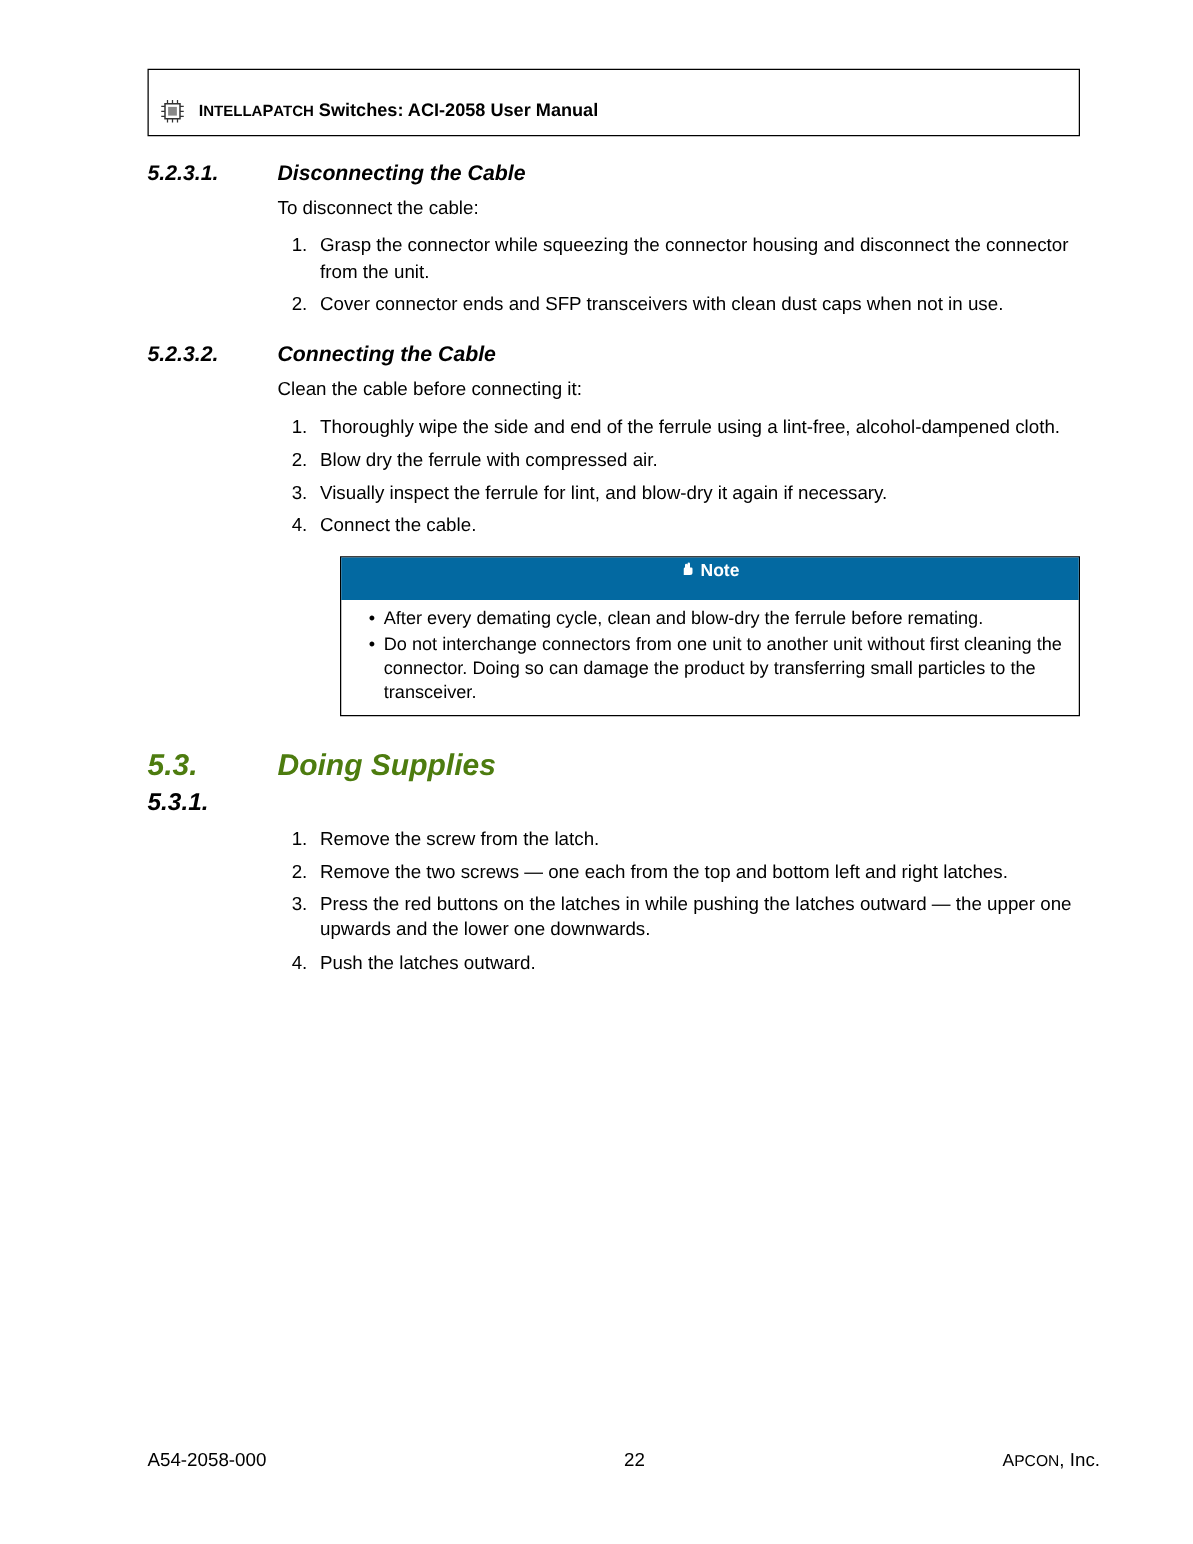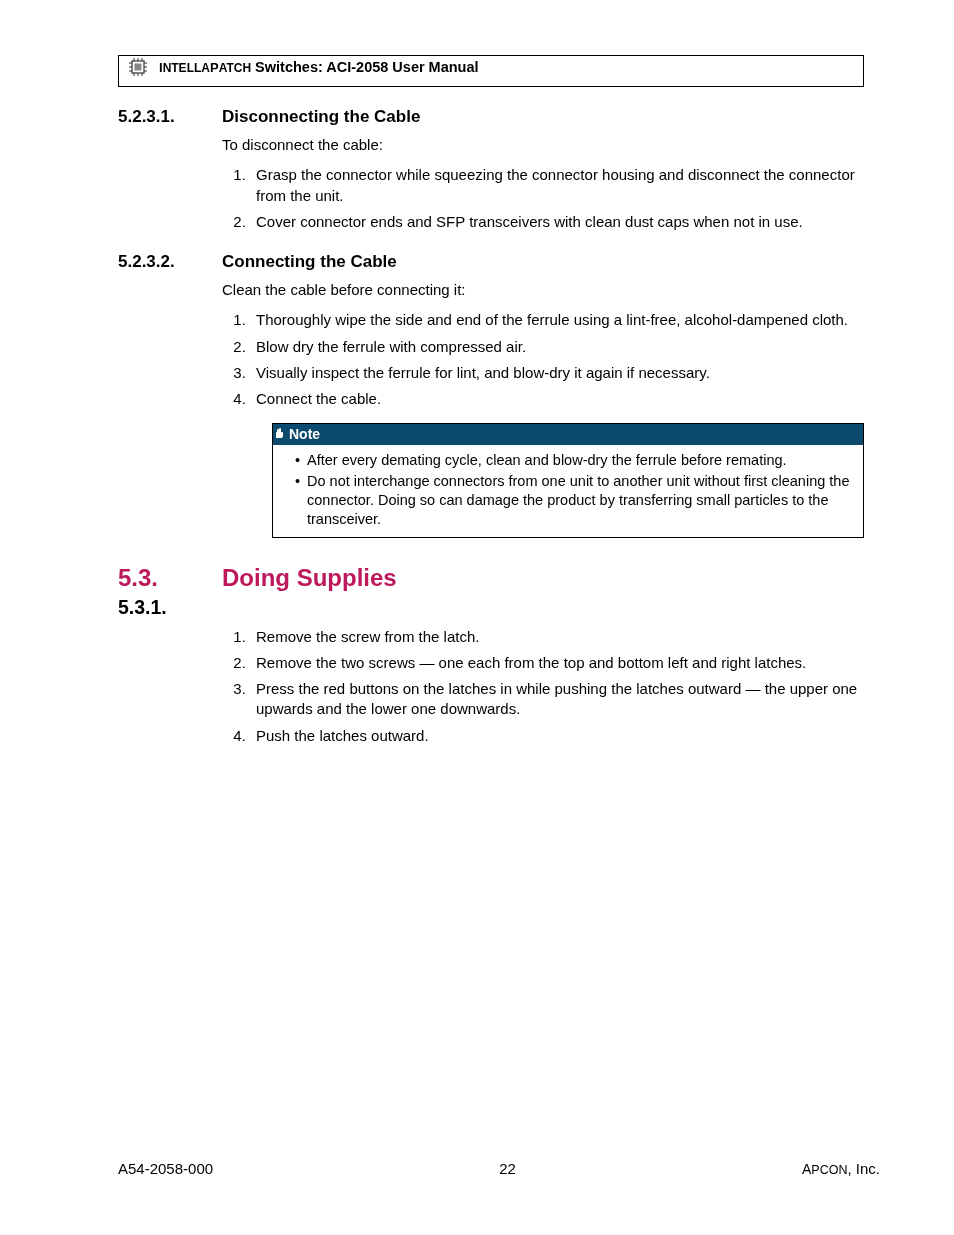--- a/index.html
+++ b/index.html
@@ -20,7 +20,7 @@
   }
   .header-box {
     border: 1px solid #000;
-    padding: 0 10px 8px 8px;
+    padding: 22px 10px 8px 8px;
     display: flex;
     align-items: center;
     gap: 10px;

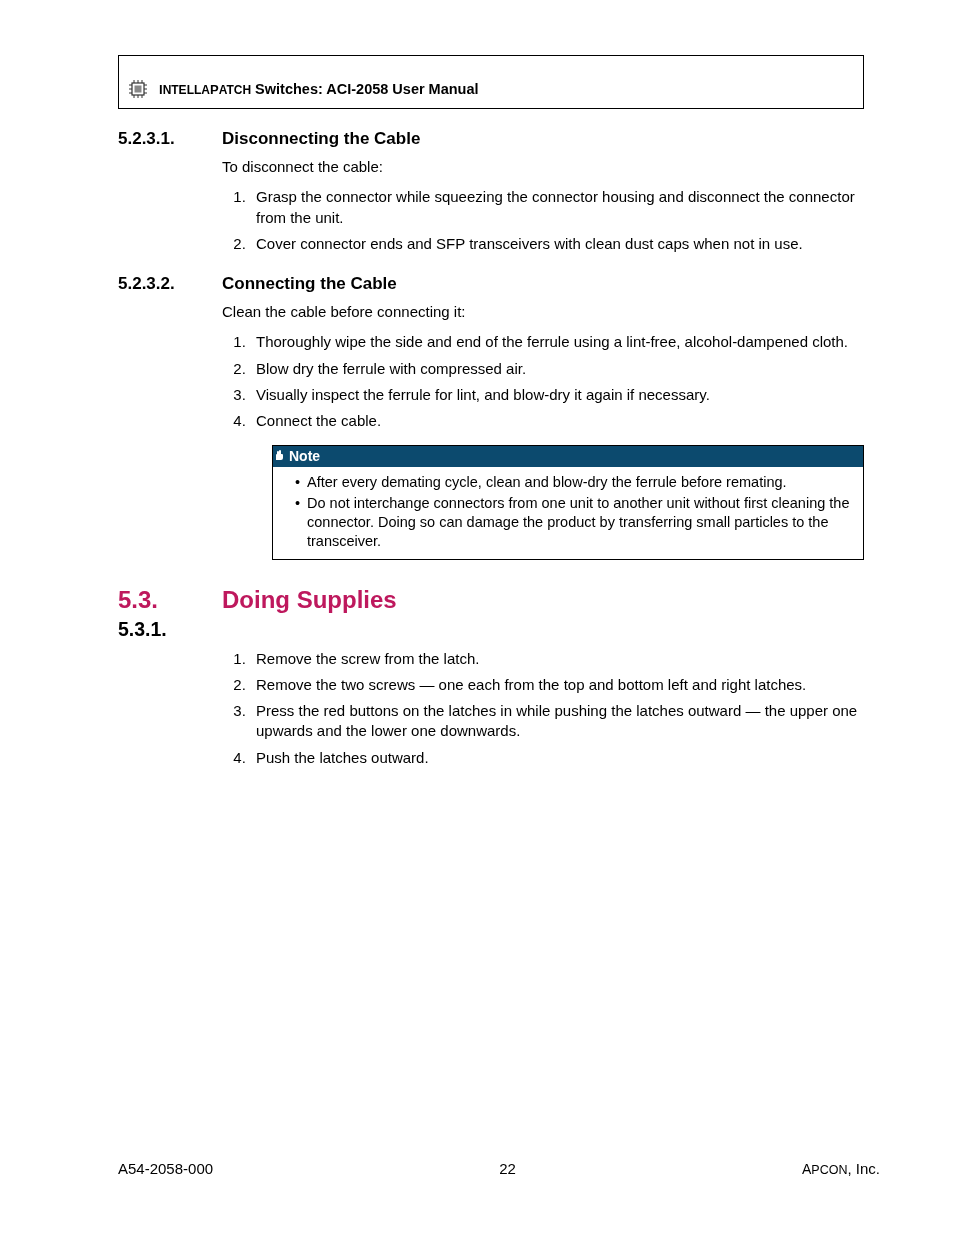--- a/index.html
+++ b/index.html
@@ -38,6 +38,7 @@
     display: flex;
     gap: 0;
     margin-bottom: 8px;
+    font-style: italic;
   }
   .sec-num {
     font-weight: bold;

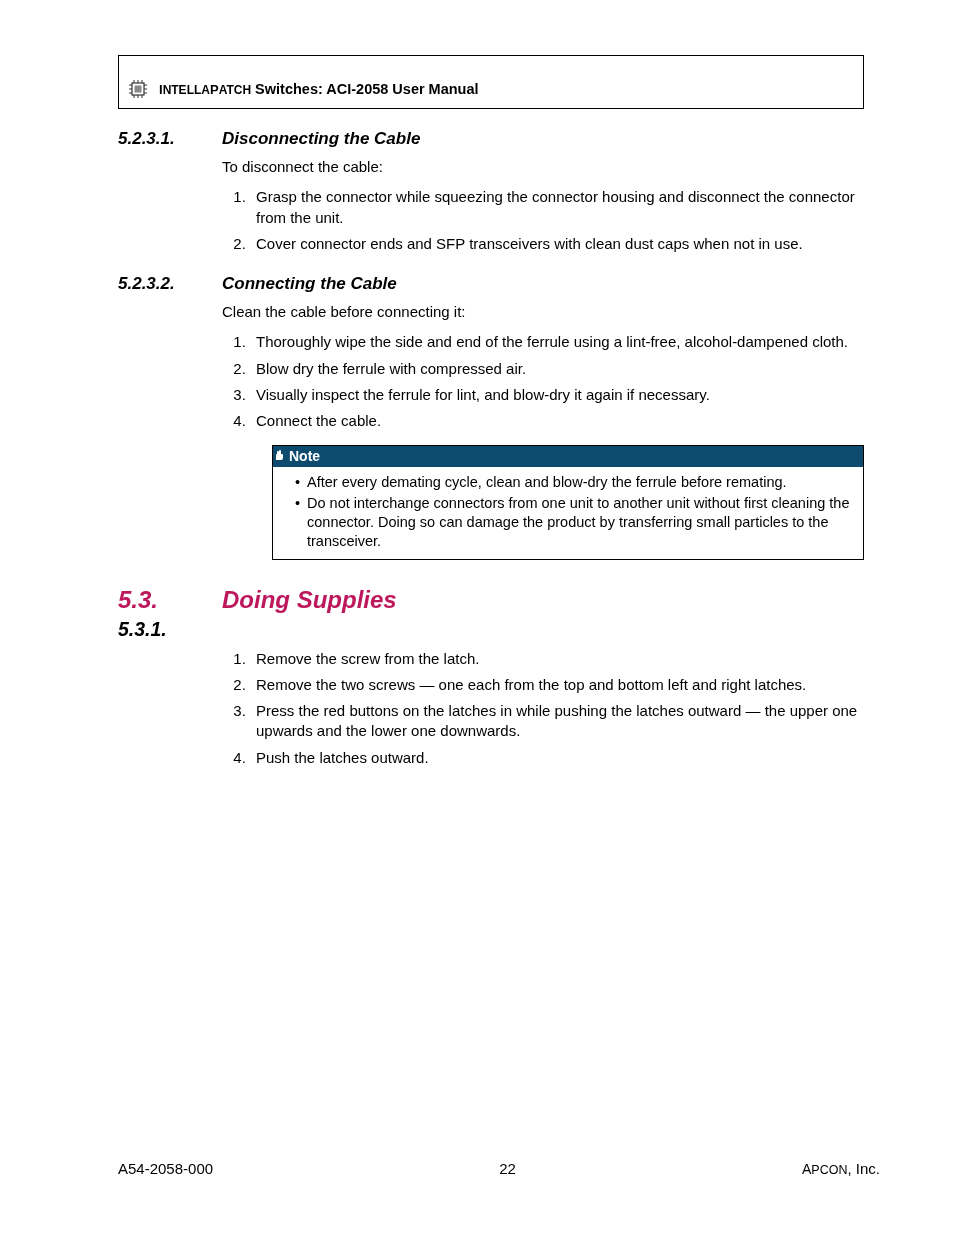--- a/index.html
+++ b/index.html
@@ -77,11 +77,11 @@
     font-size: 14.5px;
   }
   .note-head {
-    background: #0c4a6e;
+    background: #0369a1;
     color: #fff;
     font-weight: bold;
-    text-align: left;
-    padding: 2px 0 3px 0;
+    text-align: center;
+    padding: 2px 0 16px 0;
     font-size: 14px;
   }
   .note-head-inner {

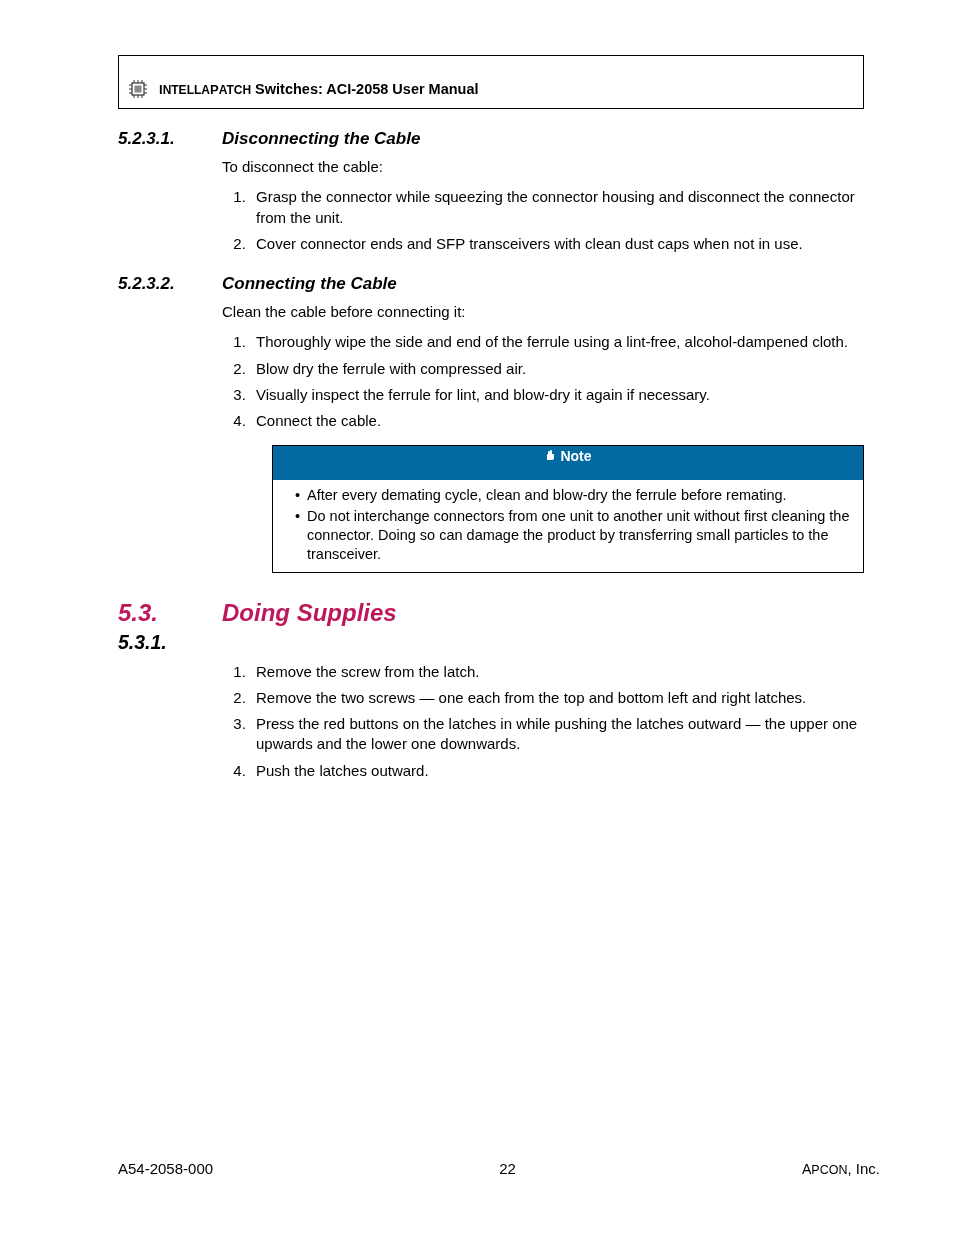--- a/index.html
+++ b/index.html
@@ -49,7 +49,7 @@
     font-weight: bold;
   }
   .h4 { font-size: 17px; color: #000; margin-top: 20px; }
-  .h2 { font-size: 24px; color: #be185d; margin-top: 26px; margin-bottom: 4px;}
+  .h2 { font-size: 24px; color: #4d7c0f; margin-top: 26px; margin-bottom: 4px;}
   .h3 { font-size: 19.5px; color: #000; margin-top: 2px; gap: 16px; }
 
   .body-text {

